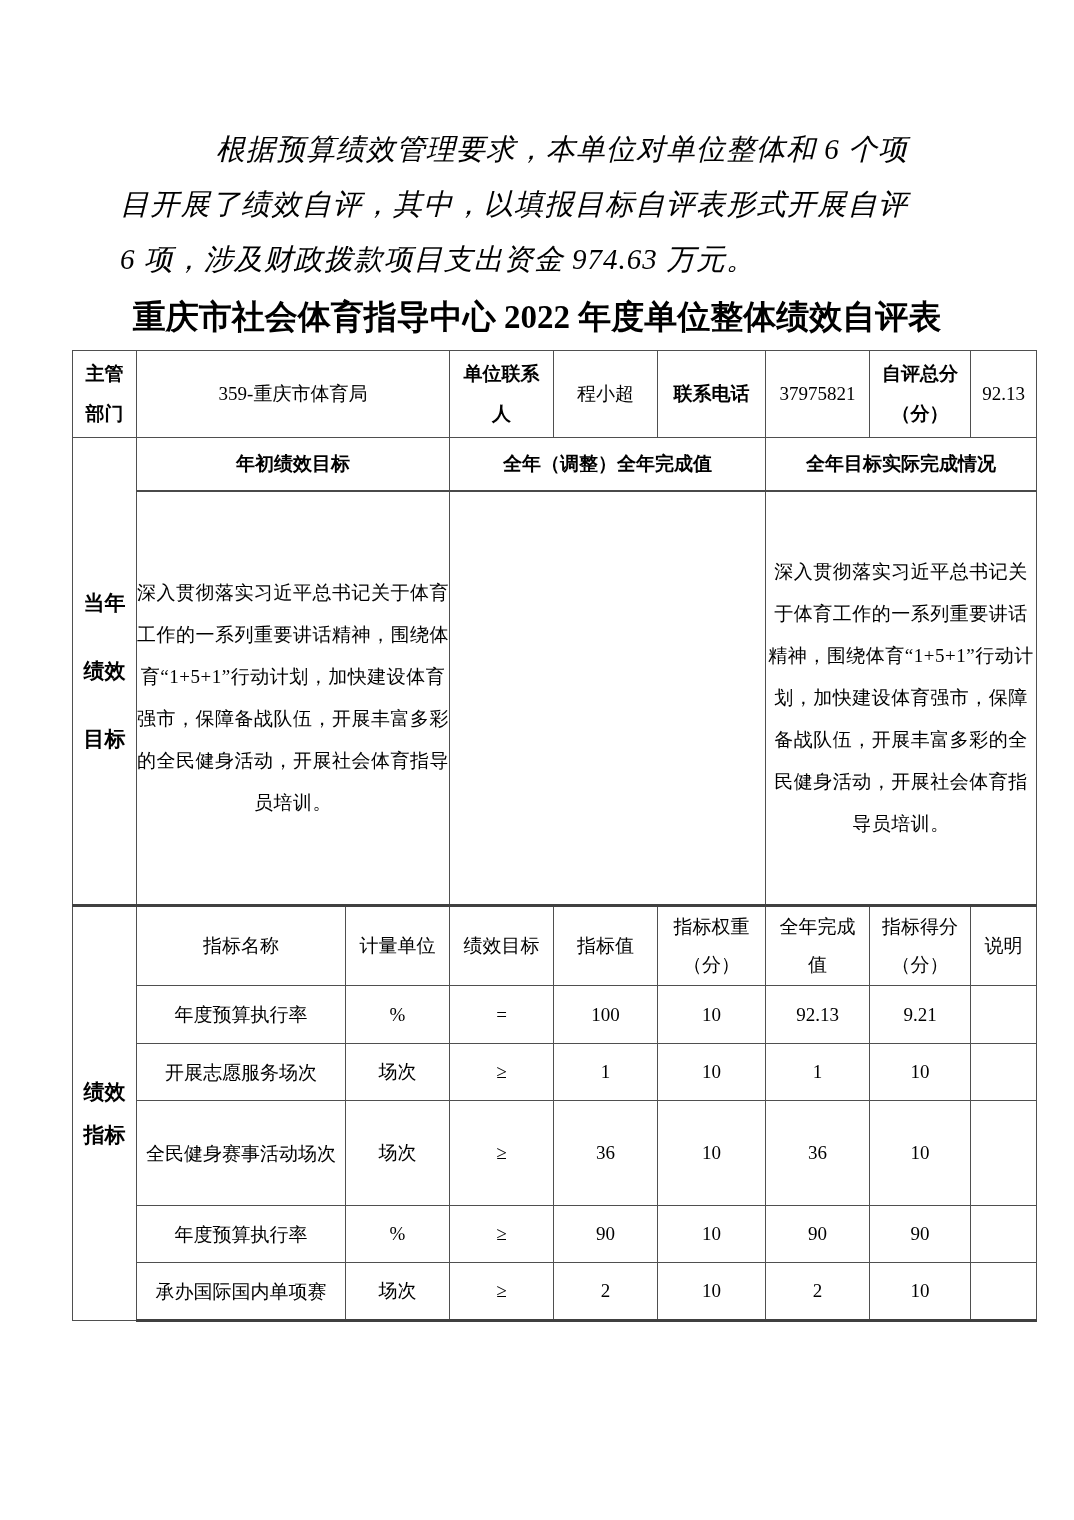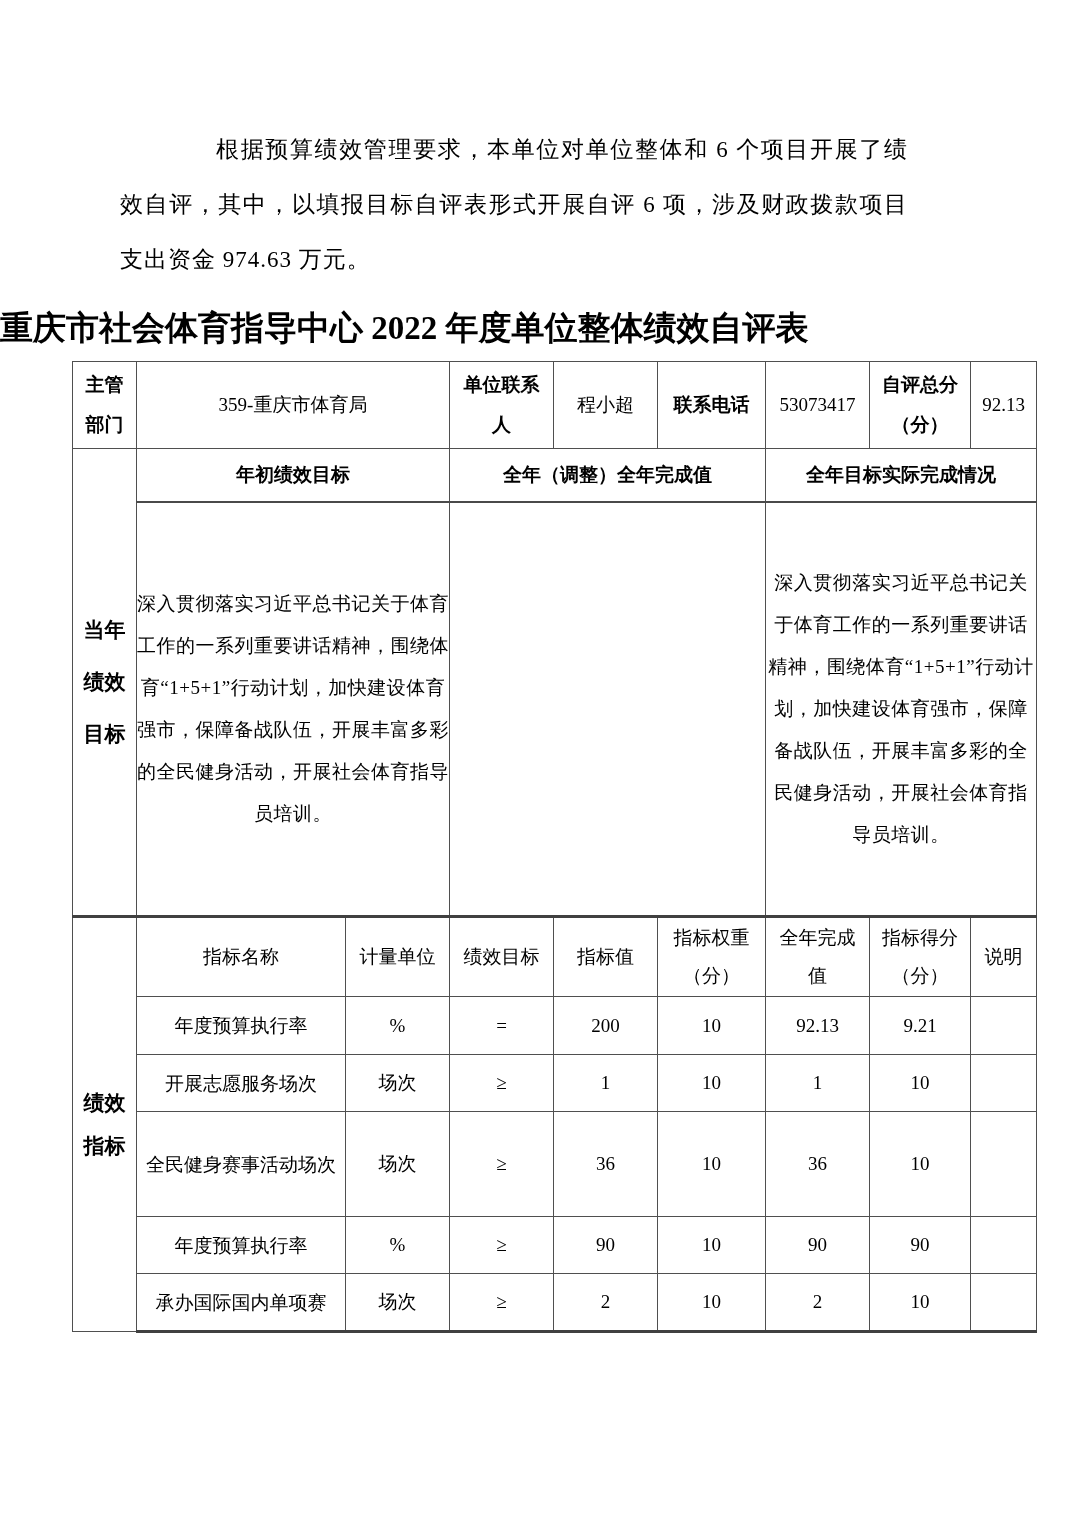--- a/index.html
+++ b/index.html
@@ -11,8 +11,8 @@
 
   .intro {
     margin:122px 0 0 120px; width:788px;
-    font-size:23px; line-height:55px; letter-spacing:1px;
-    text-align:justify; text-indent:96px;
+    font-size:29px; line-height:55px; letter-spacing:1px;
+    text-align:justify; text-indent:96px;font-style:italic;
   }
 
   .title {

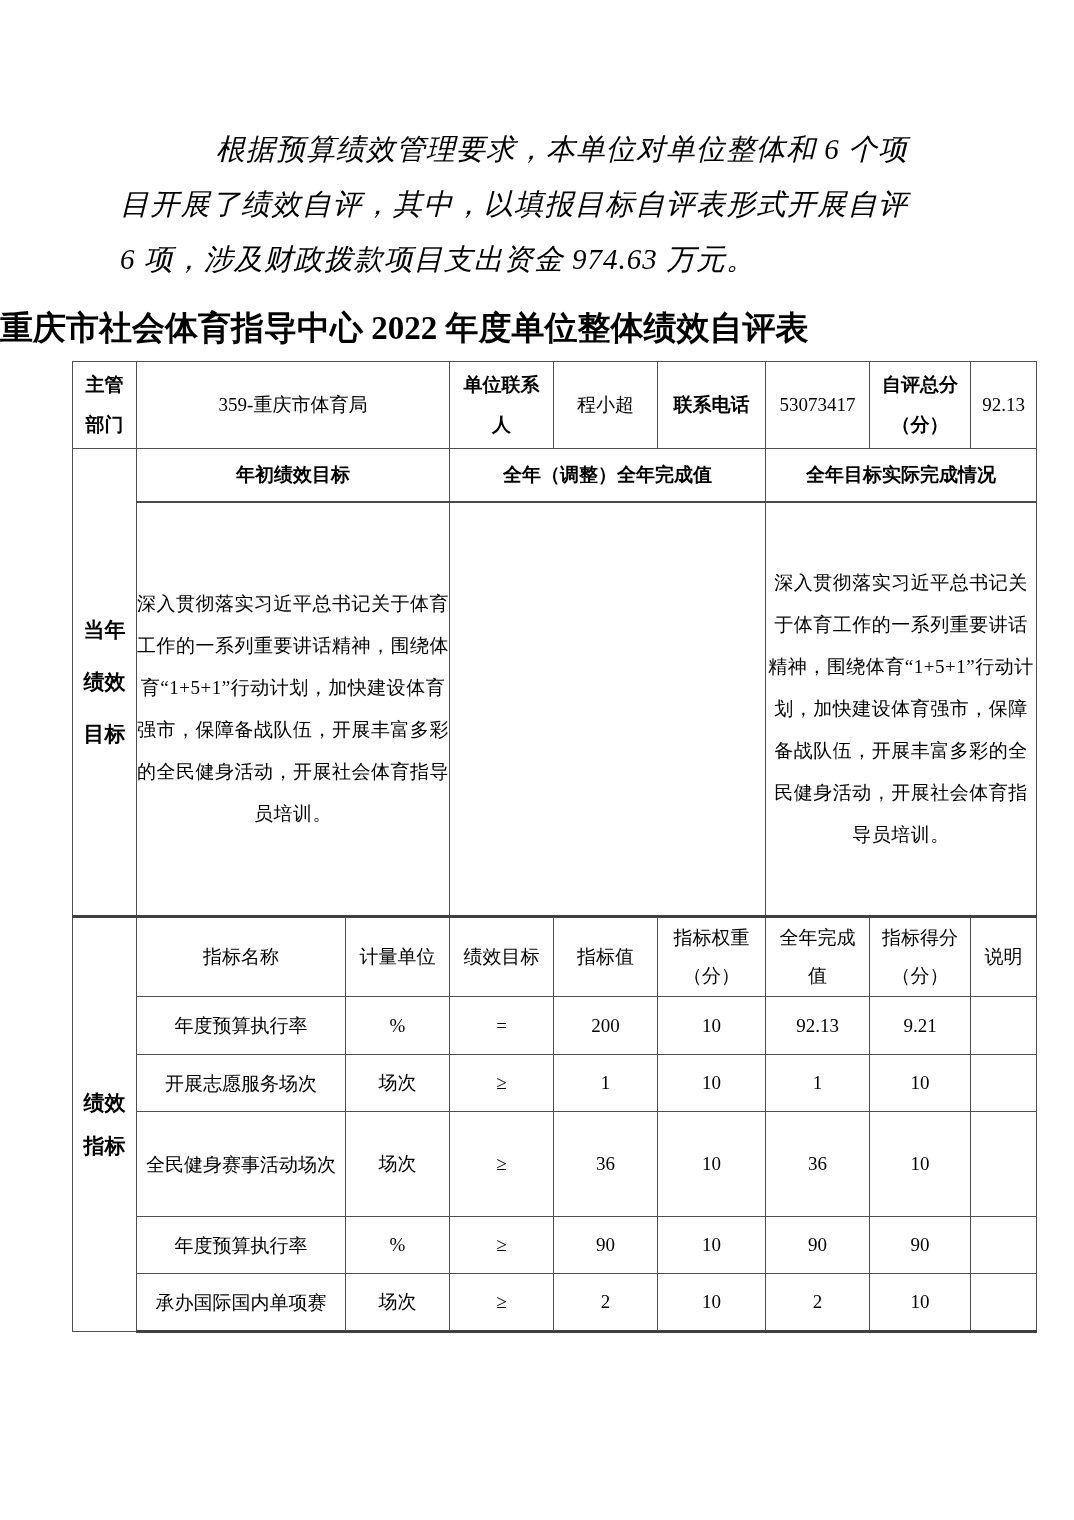--- a/index.html
+++ b/index.html
@@ -16,7 +16,7 @@
   }
 
   .title {
-    margin:19px 0 0 0; text-align:left;
+    margin:8px 0 0 0; text-align:center;
     font-size:33px; font-weight:bold; letter-spacing:0px;
   }
 

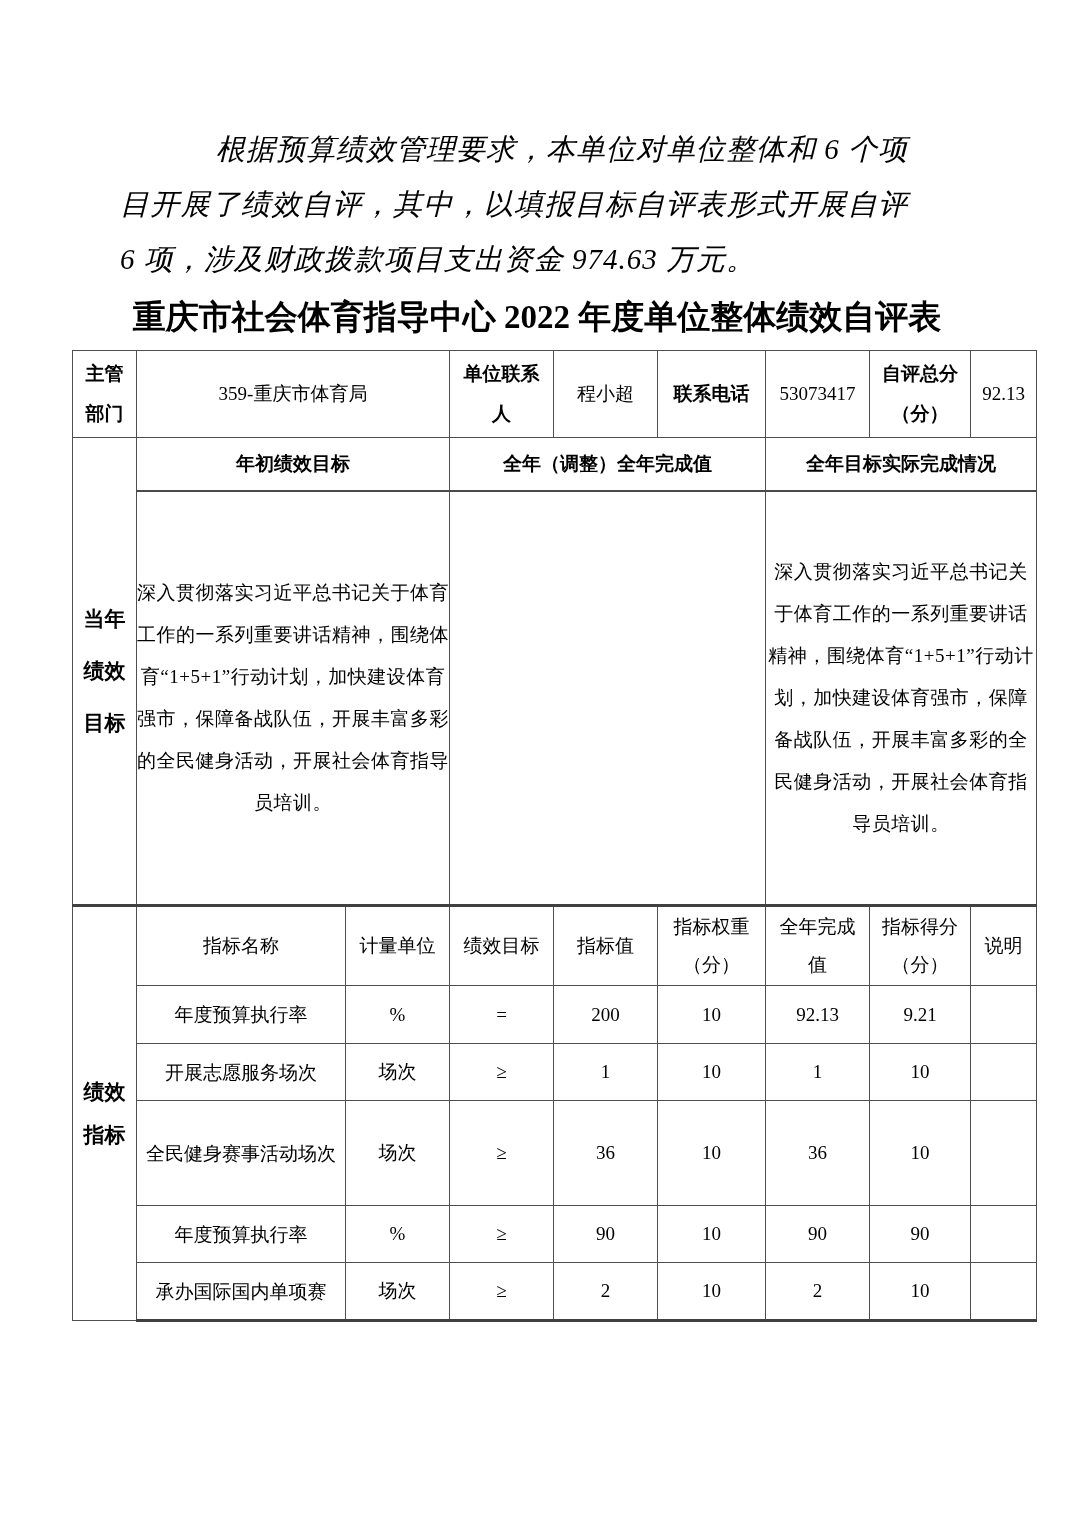--- a/index.html
+++ b/index.html
@@ -77,7 +77,7 @@
       <th class="b">单位联系人</th>
       <td>程小超</td>
       <th class="b">联系电话</th>
-      <td>53073417</td>
+      <td>37975821</td>
       <th class="b">自评总分（分）</th>
       <td>92.13</td>
     </tr>

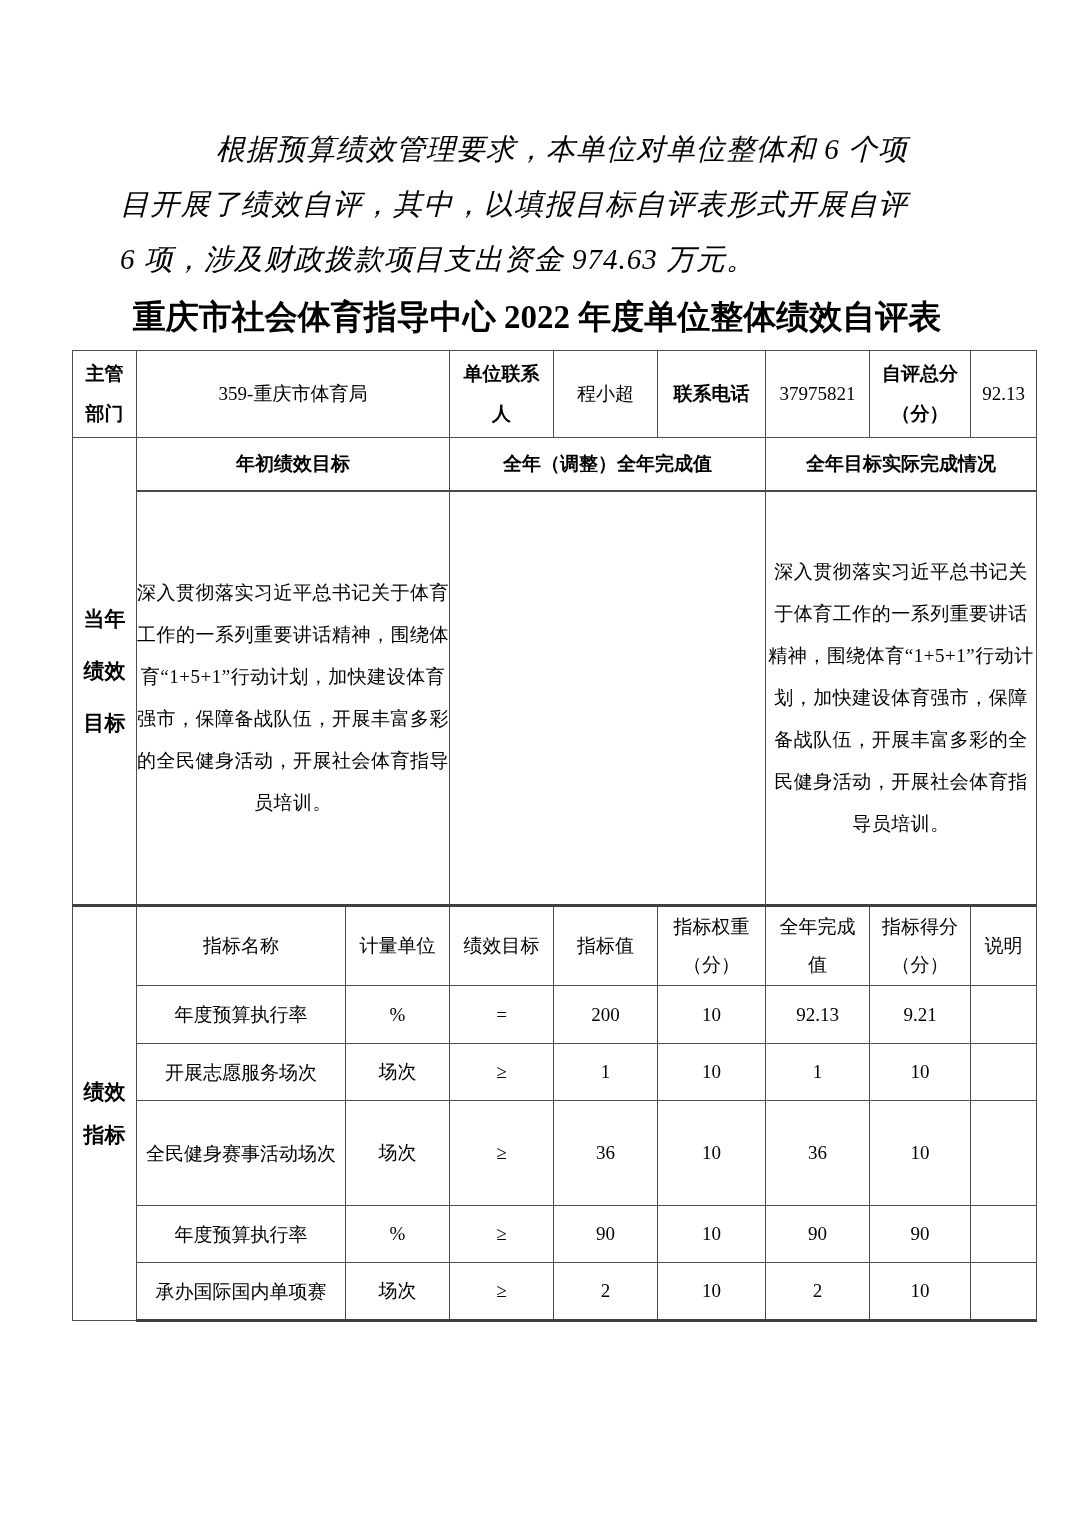--- a/index.html
+++ b/index.html
@@ -34,7 +34,7 @@
 
   .vlabel-cell { font-weight:bold; }
   .vstack { display:flex; flex-direction:column; align-items:center; justify-content:center; font-weight:bold; font-size:21px; }
-  .vstack.gap-lg { gap:24px; }
+  .vstack.gap-lg { gap:40px; }
   .vstack.gap-sm { gap:15px; }
 
   .goal-text {

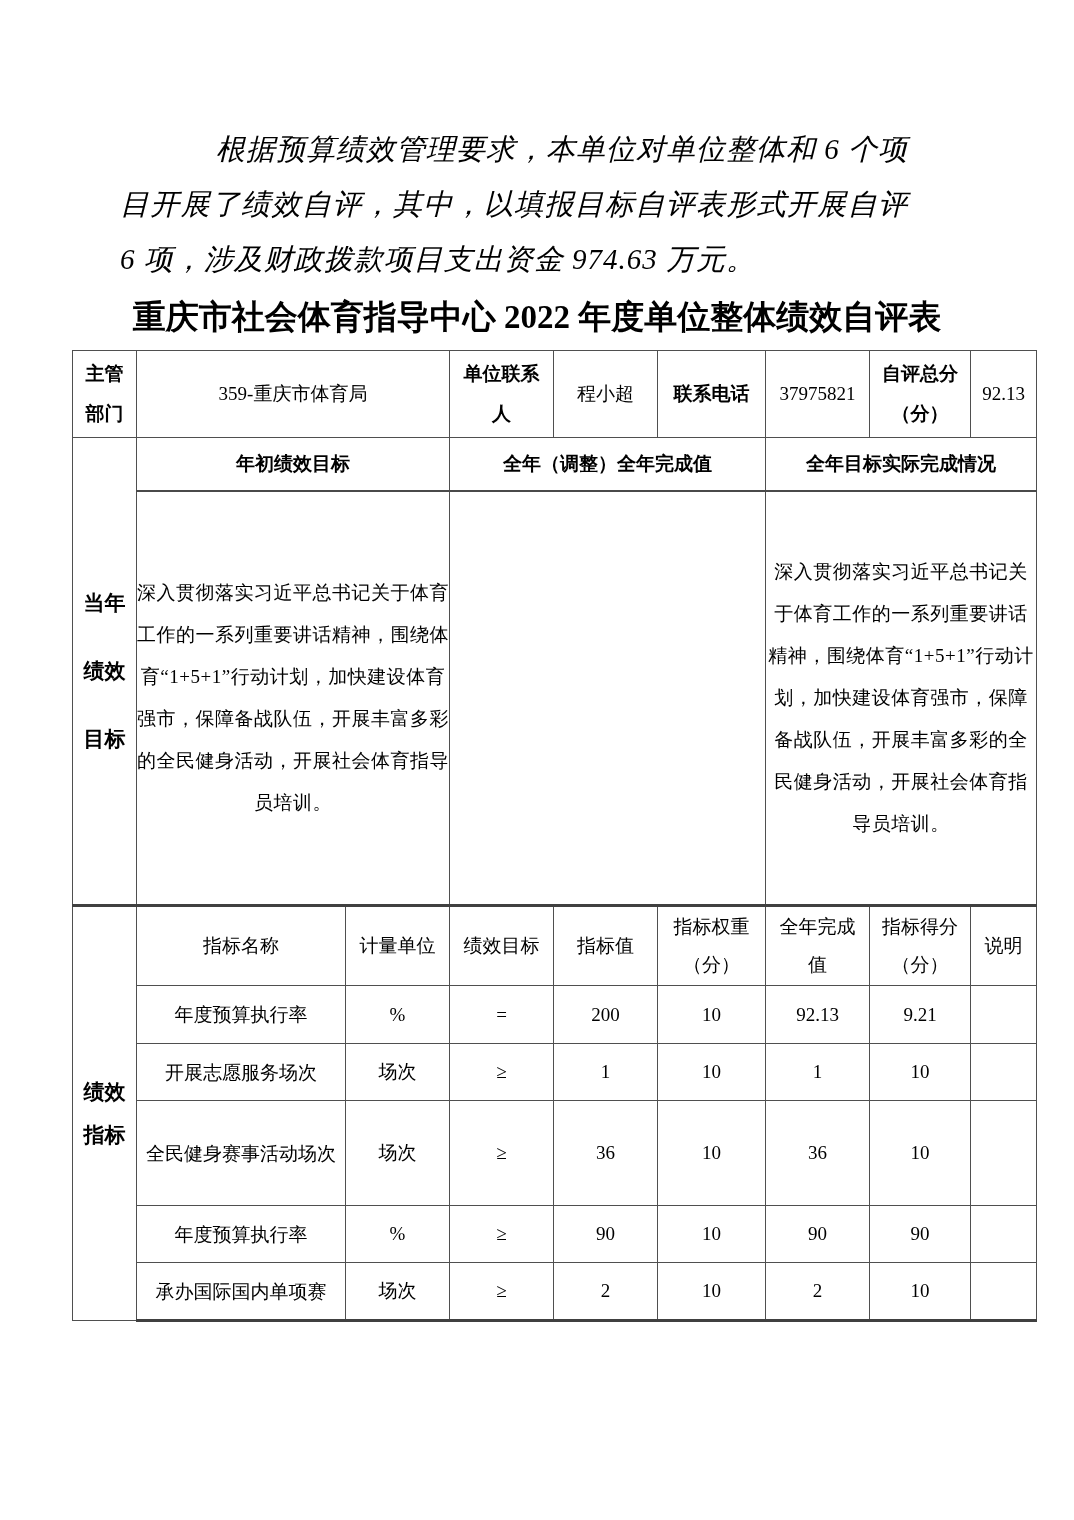--- a/index.html
+++ b/index.html
@@ -122,7 +122,7 @@
       <td class="name-cell">年度预算执行率</td>
       <td>%</td>
       <td>=</td>
-      <td>200</td>
+      <td>100</td>
       <td>10</td>
       <td>92.13</td>
       <td>9.21</td>

